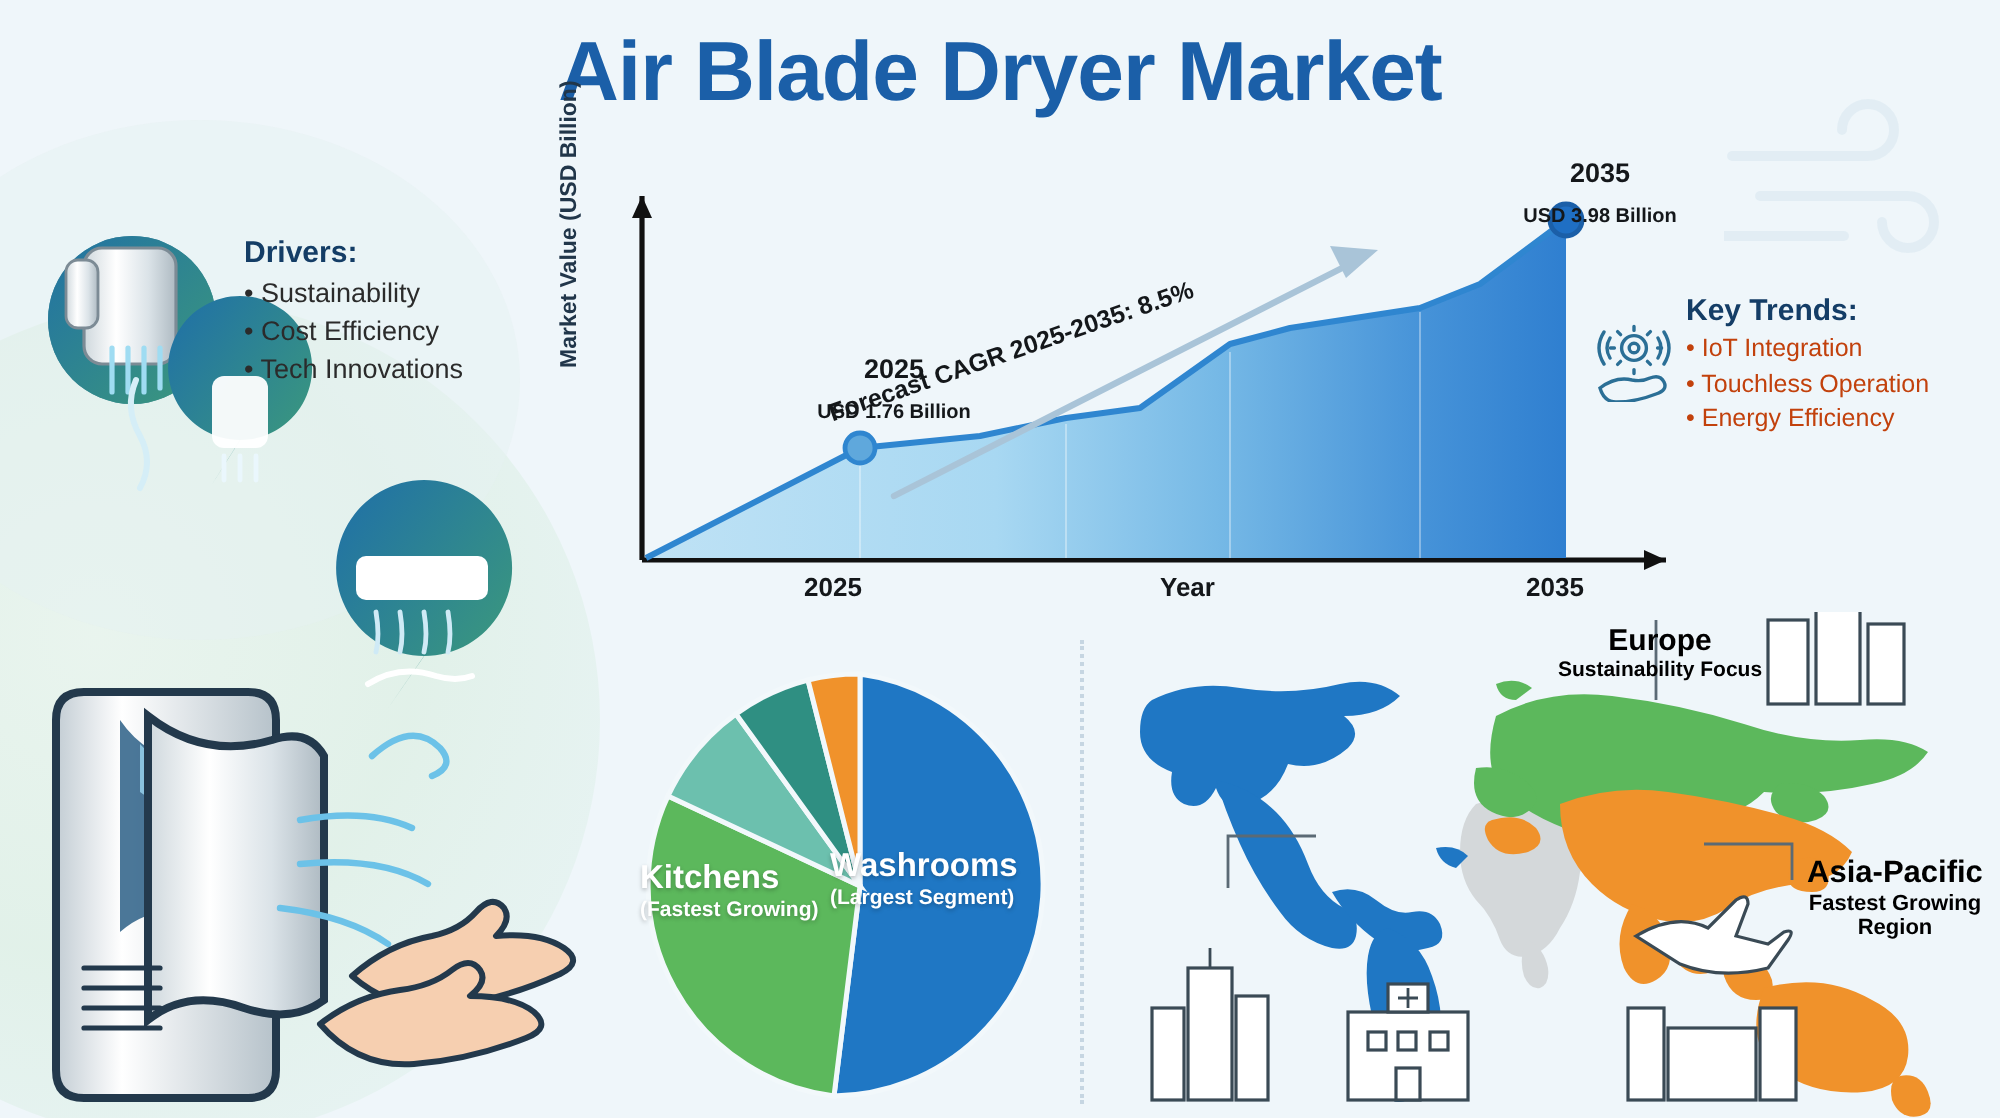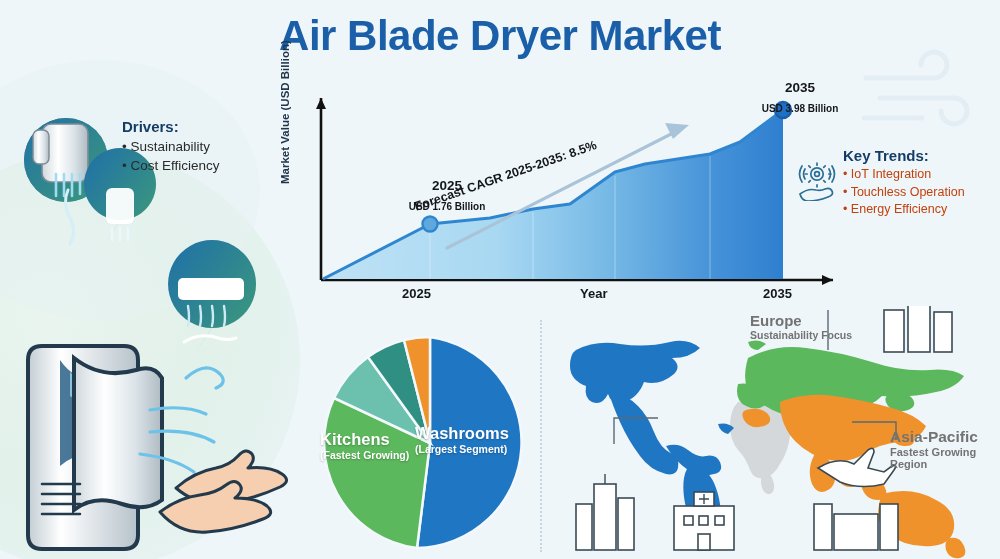--- a/index.html
+++ b/index.html
@@ -184,6 +184,7 @@
     <ul>
       <li>Sustainability</li>
       <li>Cost Efficiency</li>
+      <li>Tech Innovations</li>
     </ul>
   </div>
 

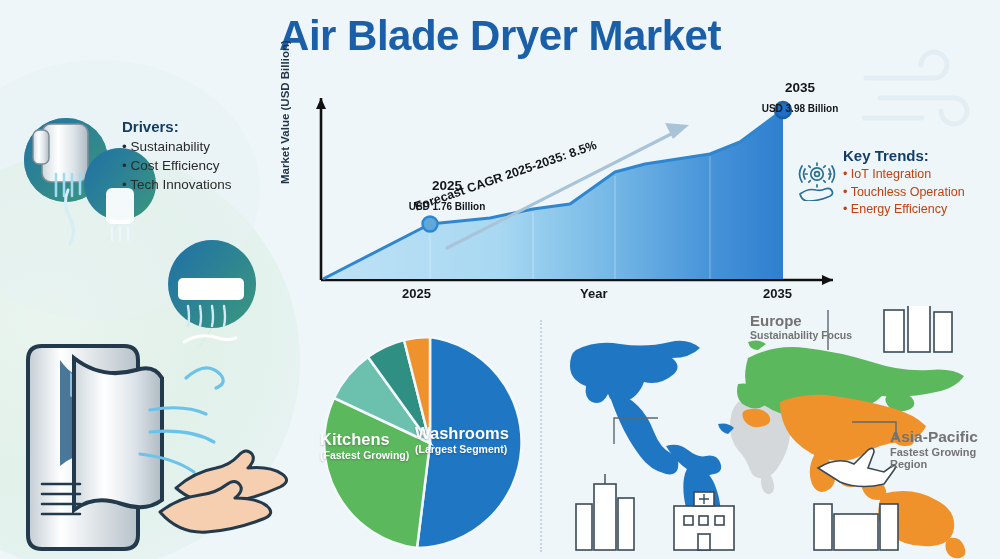--- a/index.html
+++ b/index.html
@@ -87,7 +87,7 @@
 
   
   .map-wrap { position: absolute; left: 552px; top: 306px; width: 448px; height: 253px; }
-  .rg { position: absolute; color: #737373; }
+  .rg { position: absolute; text-align: center; color: #000000; }
   .rg .n { display: block; font-weight: bold; }
   .rg .s { display: block; }
   .rg-eu { left: 198px; top: 6px; width: 160px; }

